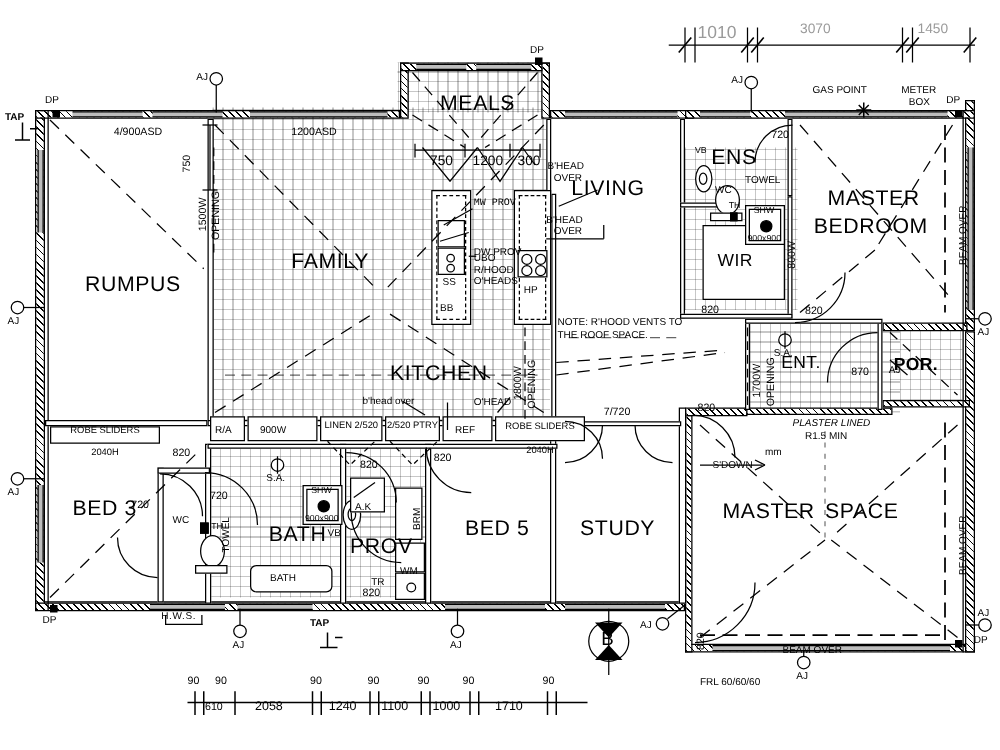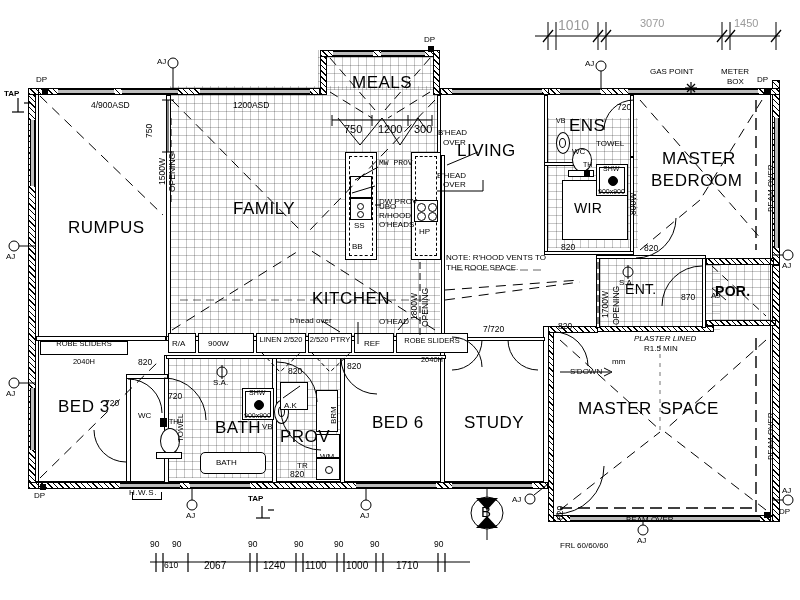--- a/index.html
+++ b/index.html
@@ -395,7 +395,7 @@
   <div class="lbl room" style="left:58px;top:398px;">BED 3</div>
   <div class="lbl room" style="left:215px;top:419px;">BATH</div>
   <div class="lbl room" style="left:280px;top:428px;">PROV</div>
-  <div class="lbl room" style="left:372px;top:414px;">BED 6</div>
+  <div class="lbl room" style="left:372px;top:414px;">BED 5</div>
   <div class="lbl room" style="left:464px;top:414px;">STUDY</div>
   <div class="lbl room" style="left:578px;top:400px;">MASTER</div>
   <div class="lbl room" style="left:660px;top:400px;">SPACE</div>

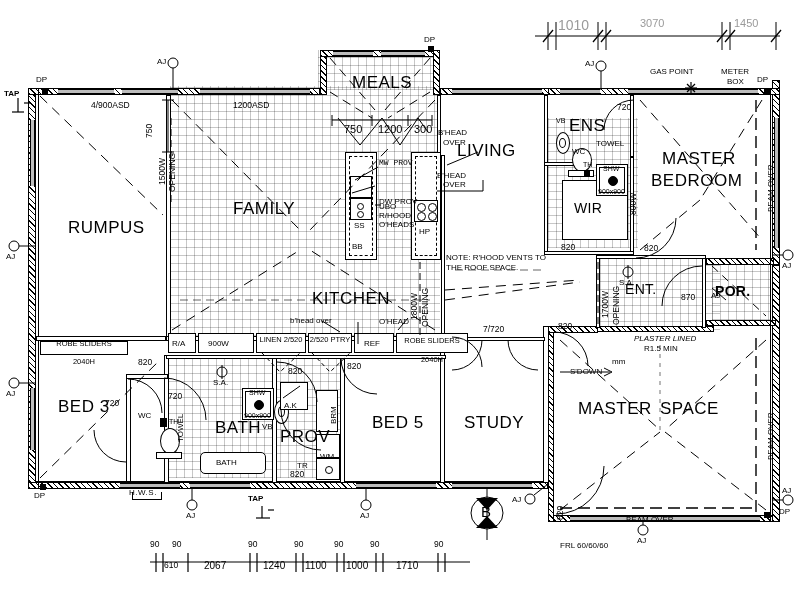--- a/index.html
+++ b/index.html
@@ -518,7 +518,7 @@
   <div class="lbl dim" style="left:150px;top:540px;">90</div>
   <div class="lbl dim" style="left:172px;top:540px;">90</div>
   <div class="lbl dim" style="left:164px;top:561px;">610</div>
-  <div class="lbl dim" style="left:204px;top:561px;font-size:10px;">2067</div>
+  <div class="lbl dim" style="left:204px;top:561px;font-size:10px;">2058</div>
   <div class="lbl dim" style="left:248px;top:540px;">90</div>
   <div class="lbl dim" style="left:263px;top:561px;font-size:10px;">1240</div>
   <div class="lbl dim" style="left:294px;top:540px;">90</div>

